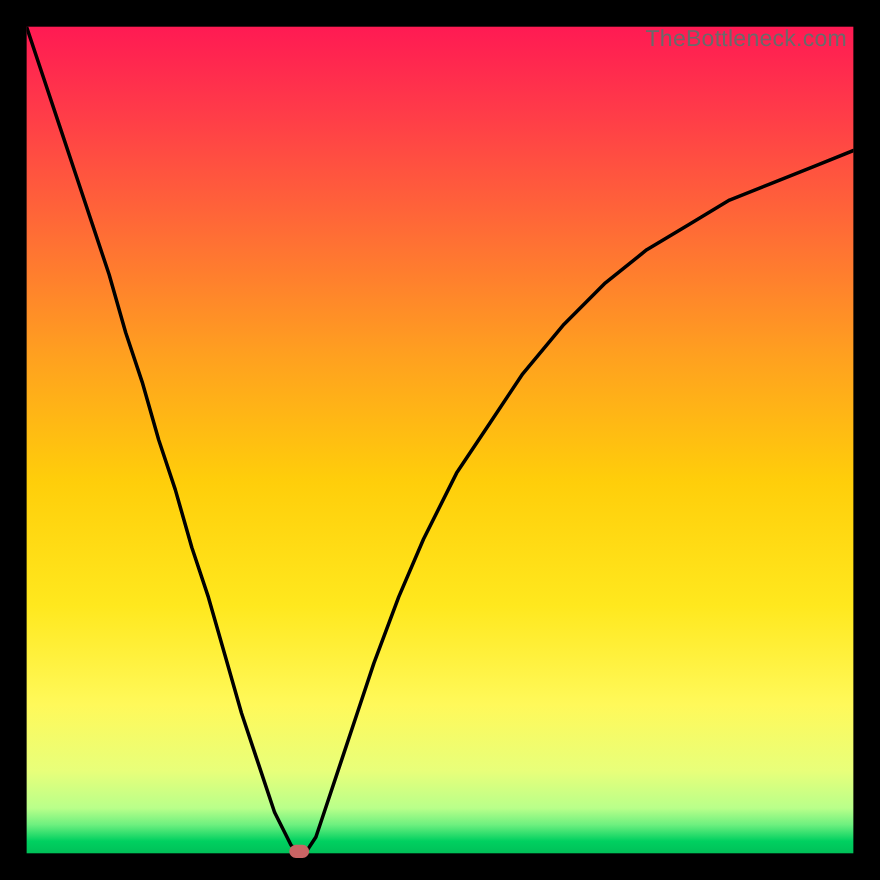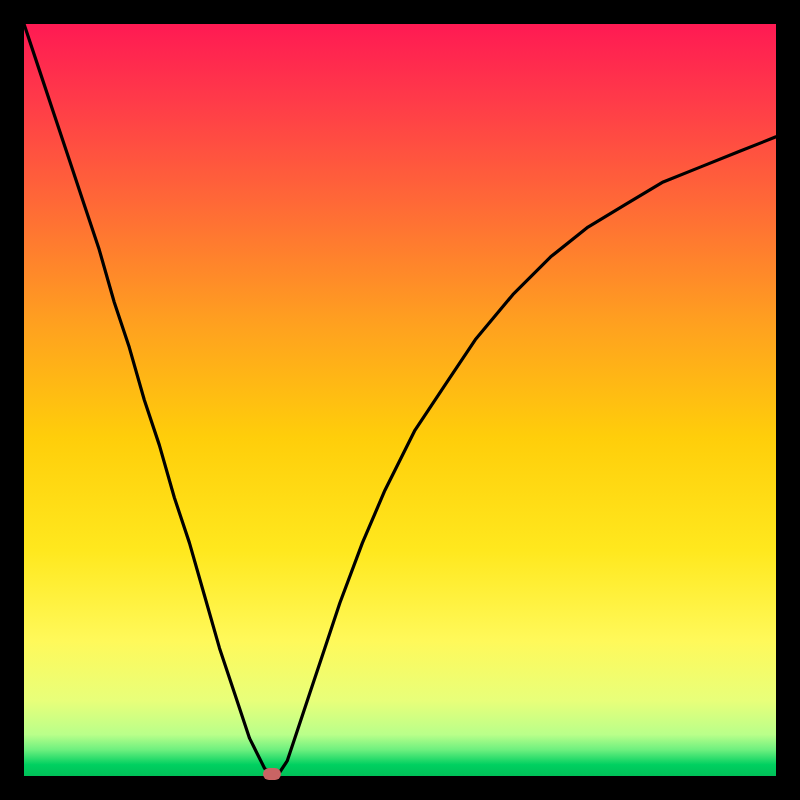--- a/index.html
+++ b/index.html
@@ -50,6 +50,7 @@
 <body>
 
 <div class="frame">
+  <div class="watermark">TheBottleneck.com</div>
   <svg class="plot" viewBox="0 0 752 752" preserveAspectRatio="none">
     <defs>
       <linearGradient id="bg-grad" x1="0" y1="0" x2="0" y2="1">

